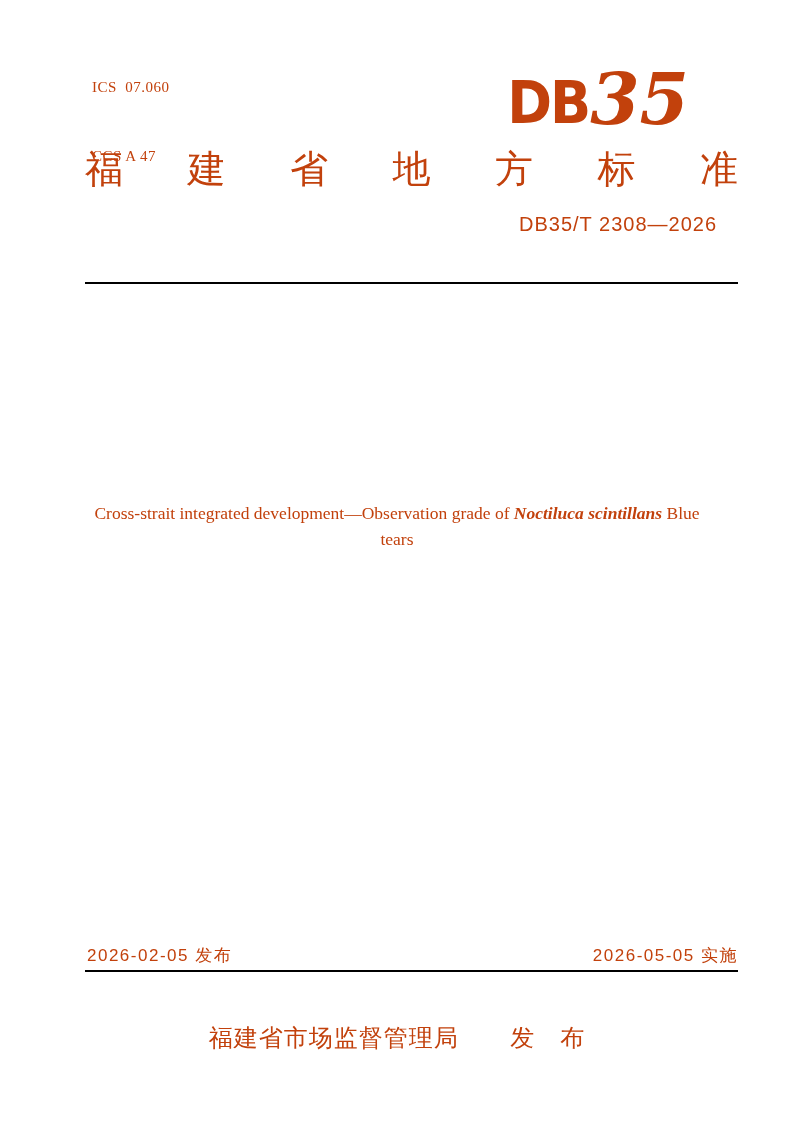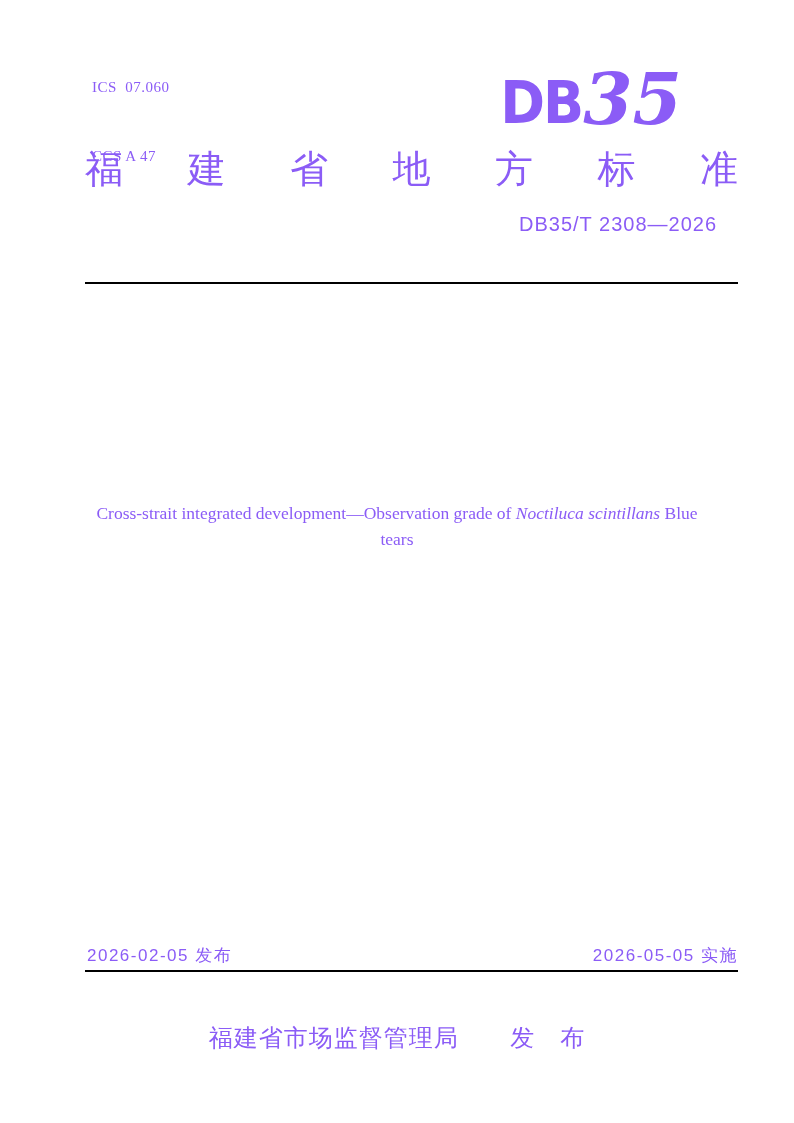--- a/index.html
+++ b/index.html
@@ -13,7 +13,7 @@
     height: 1123px;
     margin: 0 auto;
     background: #ffffff;
-    color: #8b5cf6;
+    color: #c2410c;
     font-family: "Liberation Sans", sans-serif;
     overflow: hidden;
   }

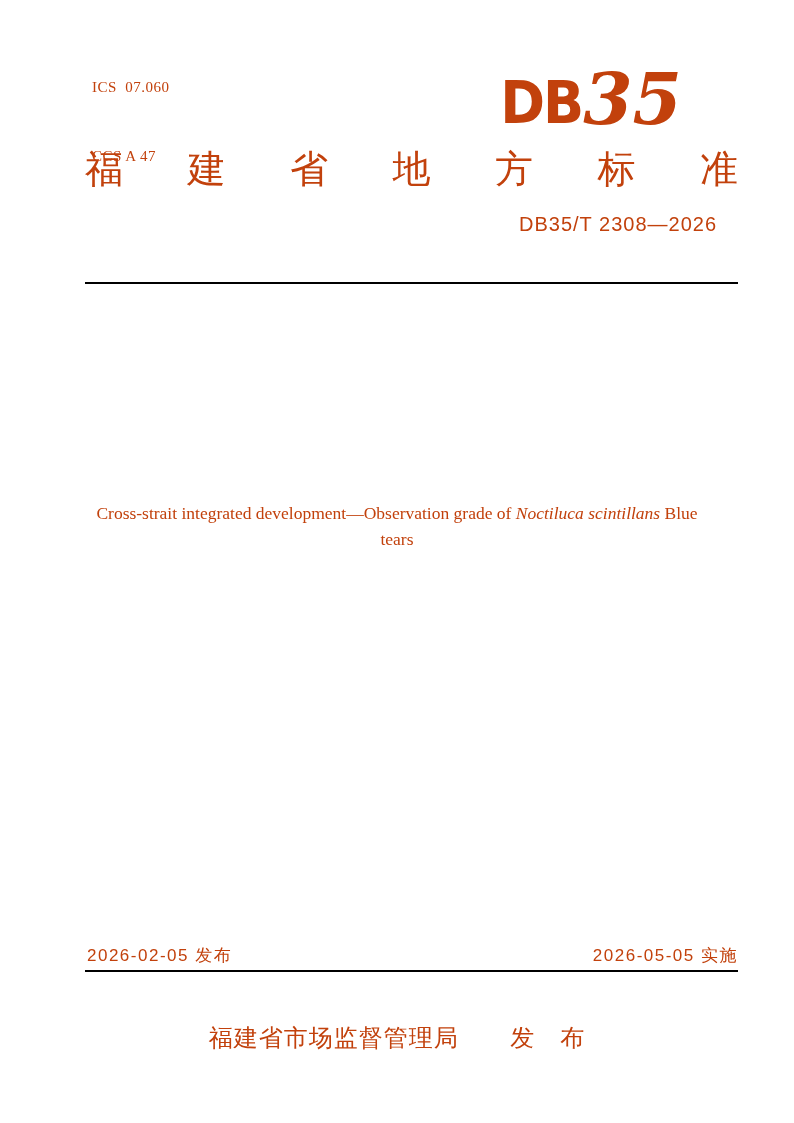--- a/index.html
+++ b/index.html
@@ -34,7 +34,7 @@
   .logo {
     position: absolute;
     top: 64px;
-    right: 112px;
+    right: 105px;
     display: flex;
     align-items: baseline;
     line-height: 1;

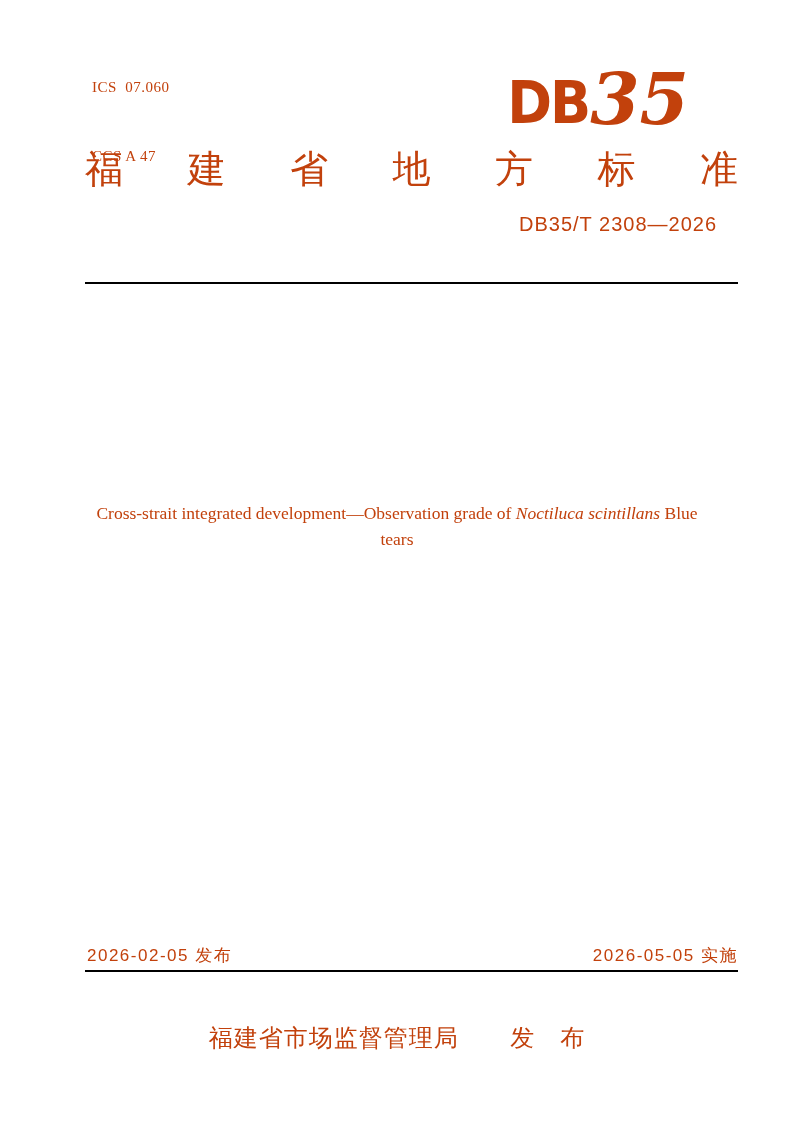--- a/index.html
+++ b/index.html
@@ -110,7 +110,7 @@
     font-size: 17.5px;
     line-height: 26px;
   }
-  .title-en .it { font-style: italic; }
+  .title-en .it { font-style: italic; font-weight: bold; }
 
   
   .dates {

